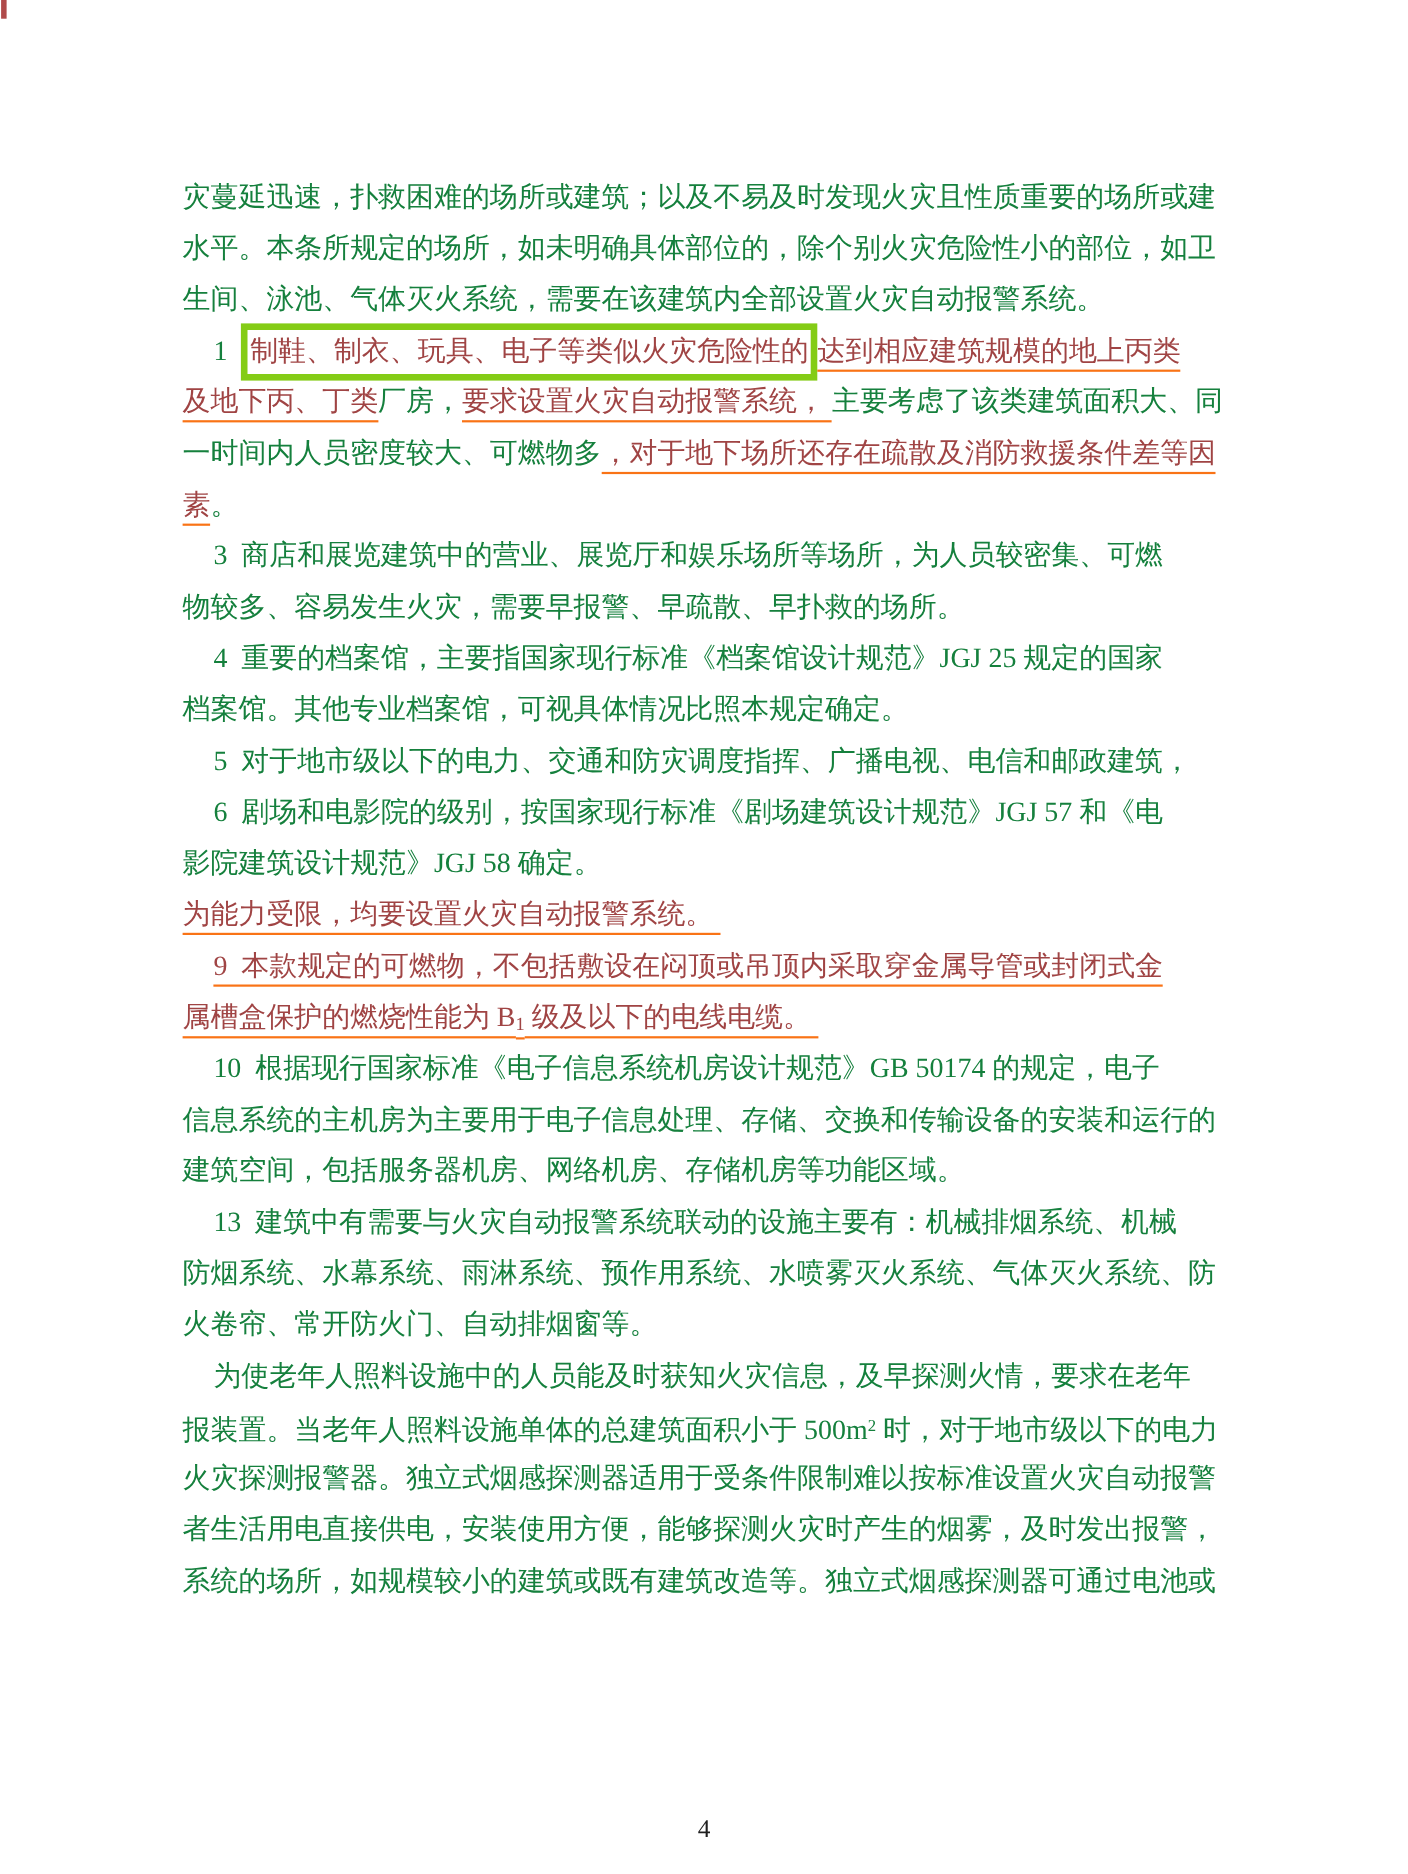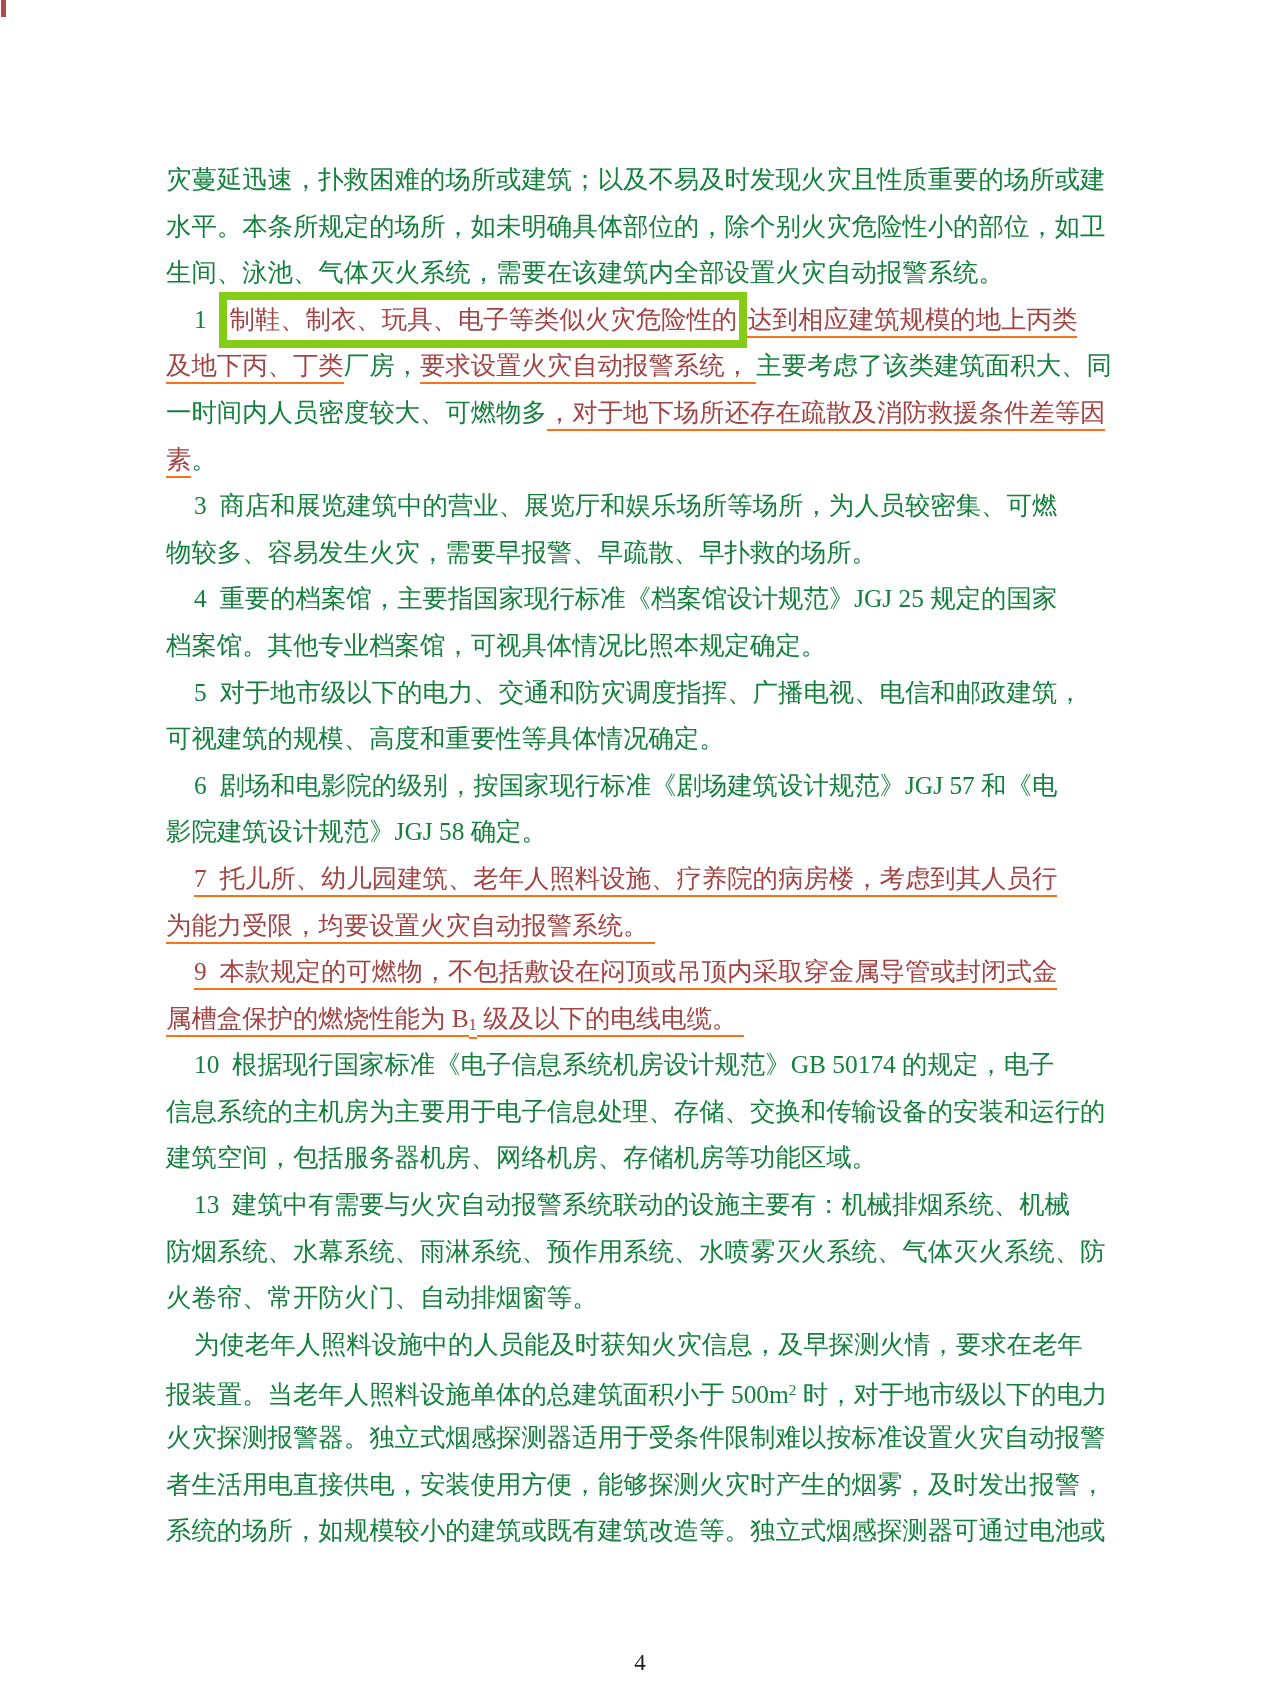--- a/index.html
+++ b/index.html
@@ -14,7 +14,7 @@
   .blk{color:#15803d;}
   .red{color:#a04444;}
   .u{border-bottom:2px solid #f97316;padding-bottom:3px;}
-  .box{border:8px solid #84cc16;padding:5px 2px 7px 2px;text-align:right;}
+  .box{border:6px solid #84cc16;padding:5px 2px 7px 2px;text-align:right;}
   .sub{font-size:0.66em;vertical-align:-0.18em;}
   .sup{font-size:0.6em;vertical-align:0.5em;}
   .page-num{position:absolute;top:1650px;left:0;width:1280px;text-align:center;

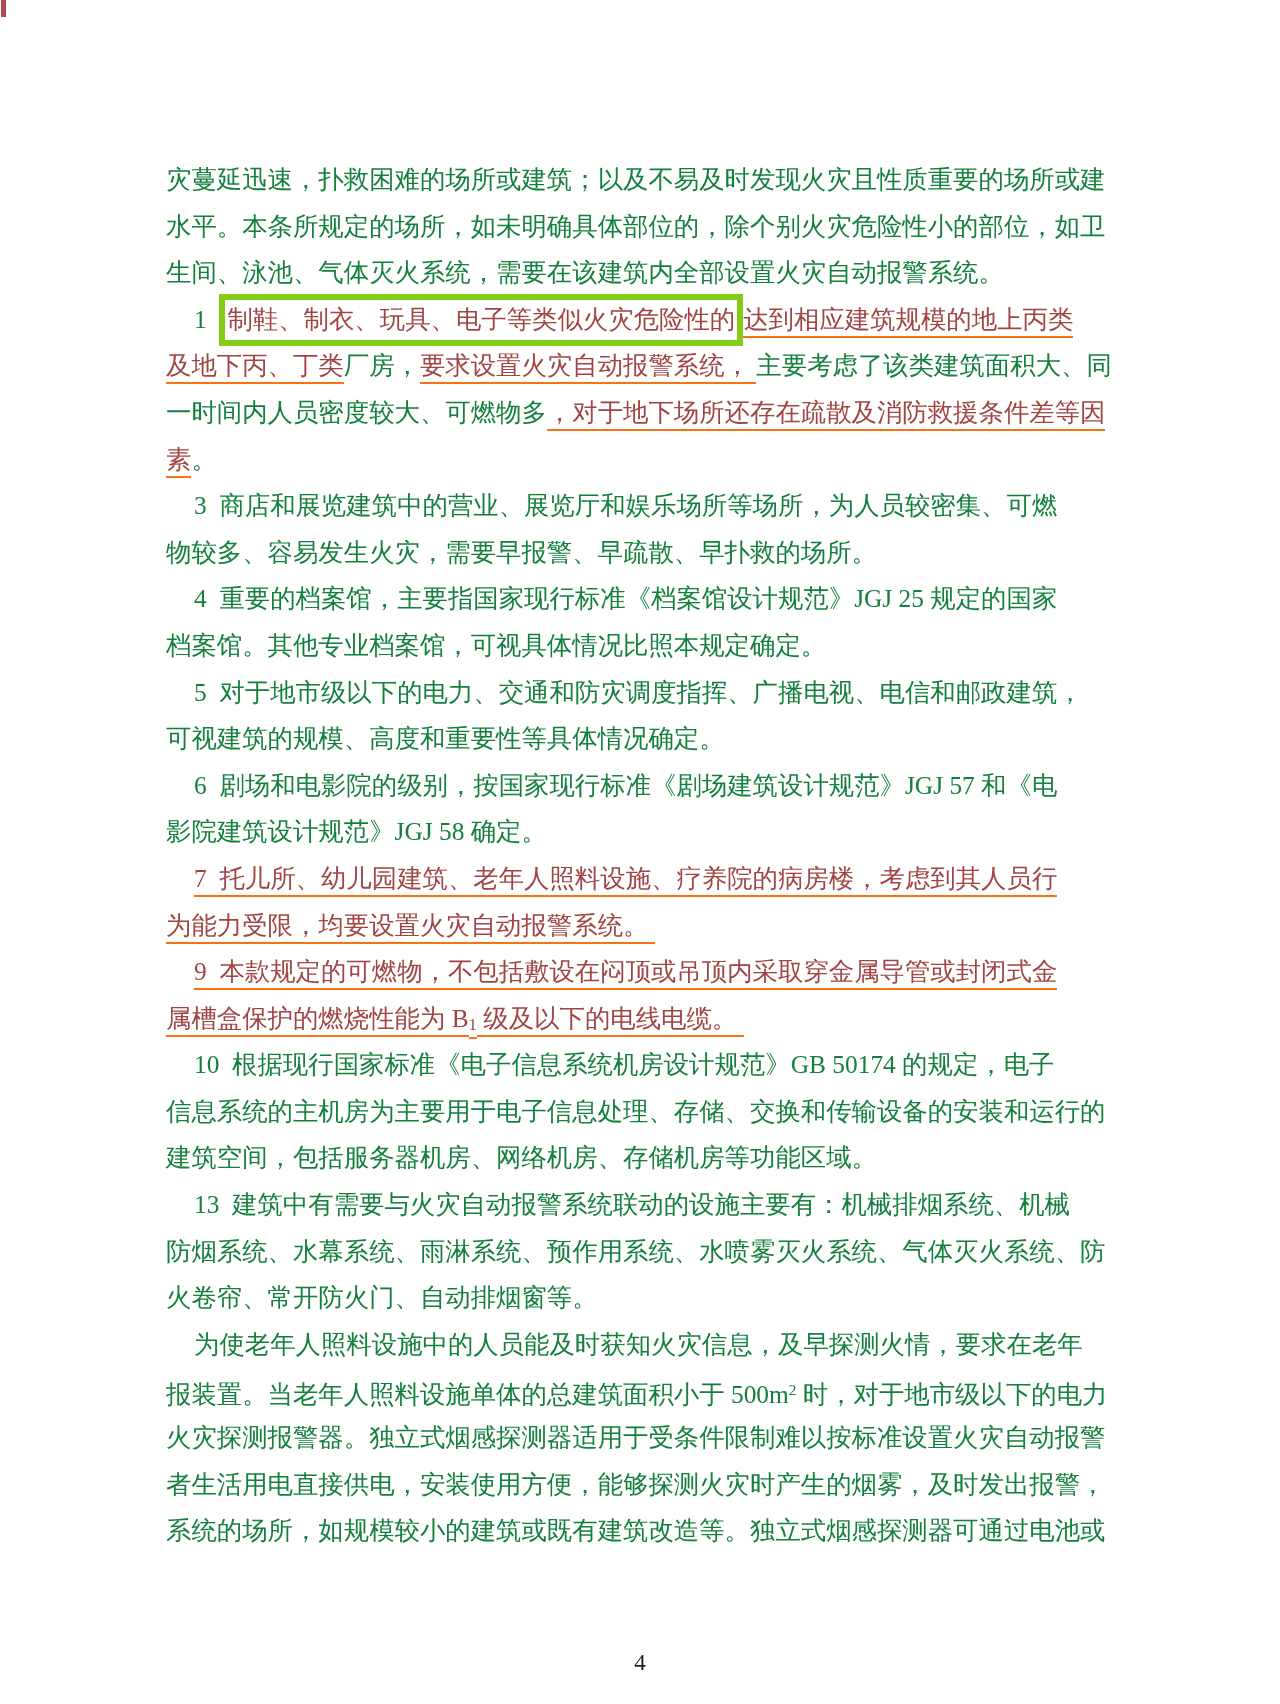--- a/index.html
+++ b/index.html
@@ -39,7 +39,6 @@
     <div class="line ind"><span class="blk">4&nbsp;&nbsp;重要的档案馆，主要指国家现行标准《档案馆设计规范》JGJ 25 规定的国家</span></div>
     <div class="line"><span class="blk">档案馆。其他专业档案馆，可视具体情况比照本规定确定。</span></div>
     <div class="line ind"><span class="blk">5&nbsp;&nbsp;对于地市级以下的电力、交通和防灾调度指挥、广播电视、电信和邮政建筑，</span></div>
-    <div class="line"><span class="blk">可视建筑的规模、高度和重要性等具体情况确定。</span></div>
     <div class="line ind"><span class="blk">6&nbsp;&nbsp;剧场和电影院的级别，按国家现行标准《剧场建筑设计规范》JGJ 57 和《电</span></div>
     <div class="line"><span class="blk">影院建筑设计规范》JGJ 58 确定。</span></div>
     <div class="line ind"><span class="red u">7&nbsp;&nbsp;托儿所、幼儿园建筑、老年人照料设施、疗养院的病房楼，考虑到其人员行</span></div>

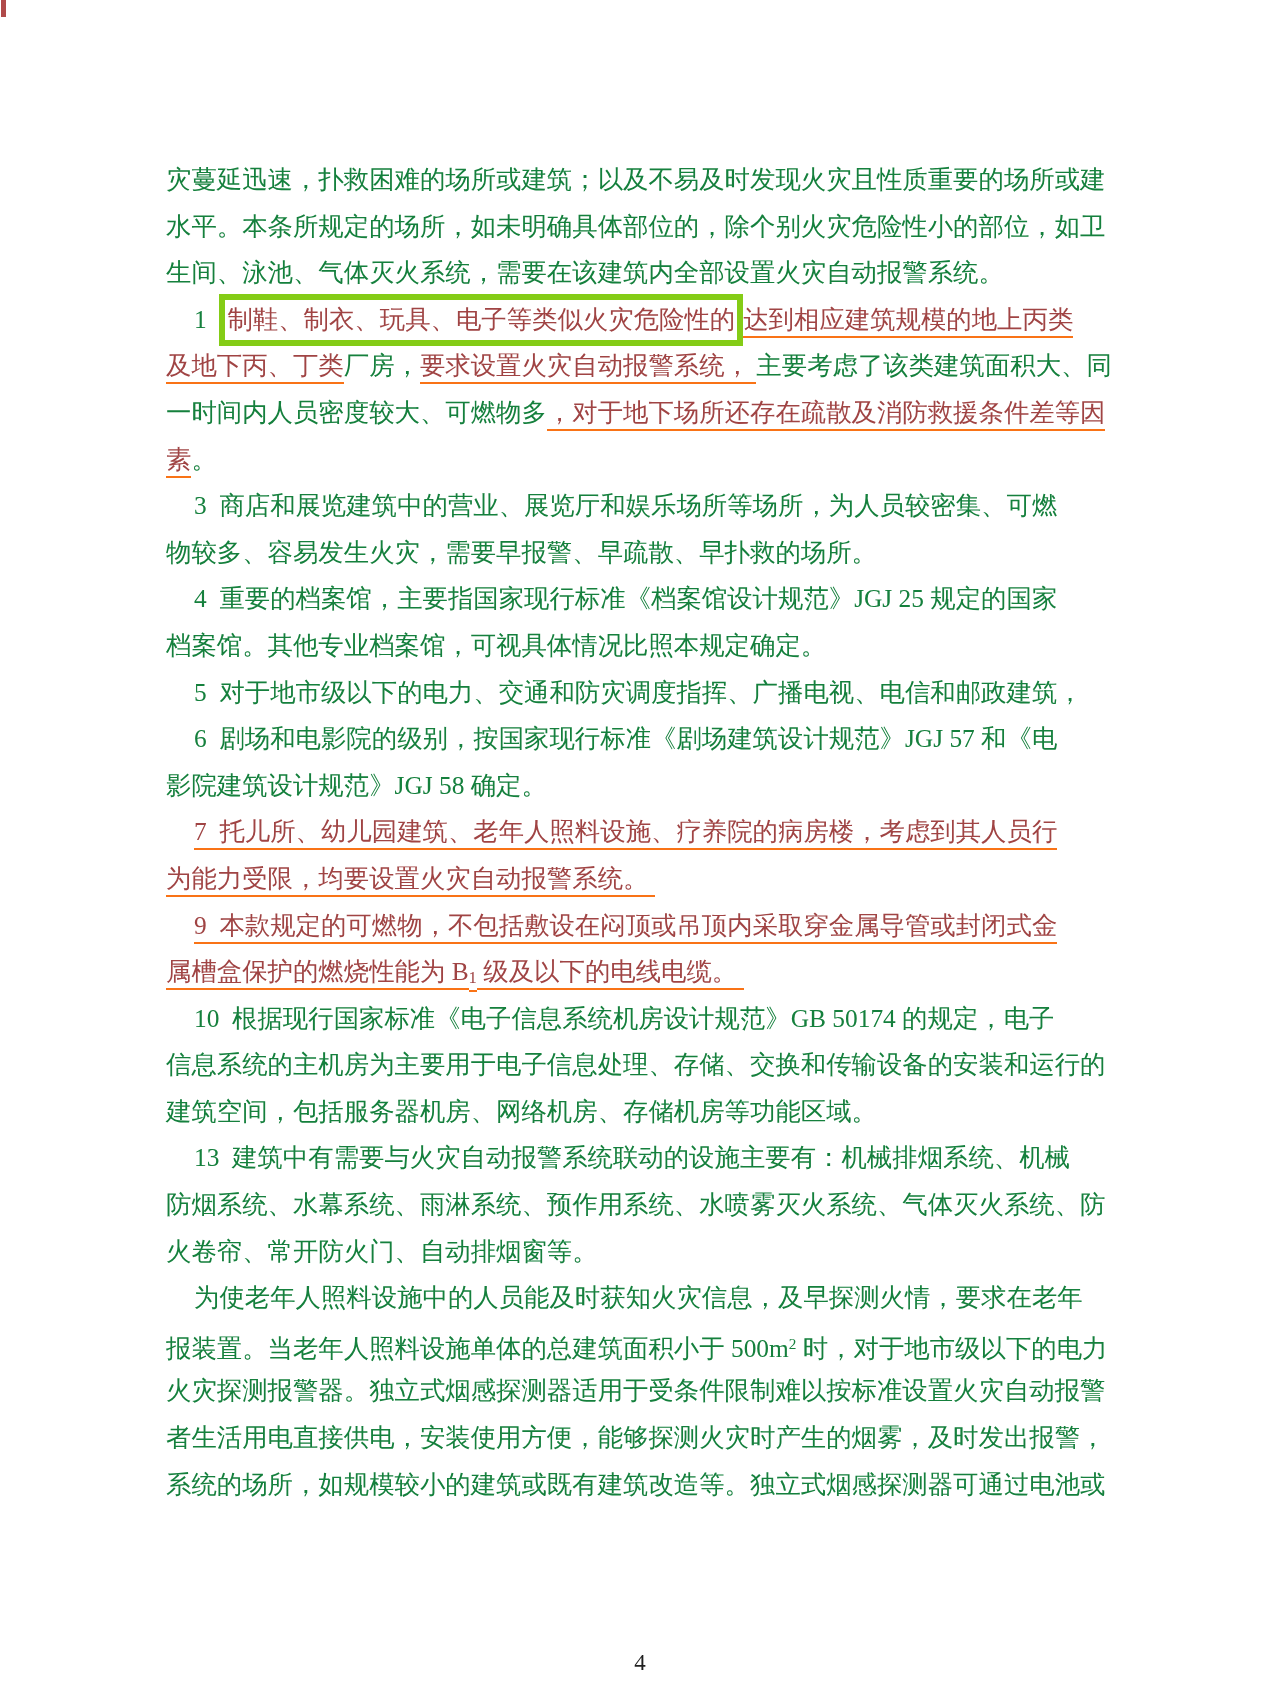--- a/index.html
+++ b/index.html
@@ -41,7 +41,6 @@
     <div class="line ind"><span class="blk">5&nbsp;&nbsp;对于地市级以下的电力、交通和防灾调度指挥、广播电视、电信和邮政建筑，</span></div>
     <div class="line ind"><span class="blk">6&nbsp;&nbsp;剧场和电影院的级别，按国家现行标准《剧场建筑设计规范》JGJ 57 和《电</span></div>
     <div class="line"><span class="blk">影院建筑设计规范》JGJ 58 确定。</span></div>
-    <div class="line ind"><span class="red u">7&nbsp;&nbsp;托儿所、幼儿园建筑、老年人照料设施、疗养院的病房楼，考虑到其人员行</span></div>
     <div class="line"><span class="red u">为能力受限，均要设置火灾自动报警系统。&nbsp;</span></div>
     <div class="line ind"><span class="red u">9&nbsp;&nbsp;本款规定的可燃物，不包括敷设在闷顶或吊顶内采取穿金属导管或封闭式金</span></div>
     <div class="line"><span class="red u">属槽盒保护的燃烧性能为 B</span><span class="red u sub">1</span><span class="red u"> 级及以下的电线电缆。&nbsp;</span></div>

